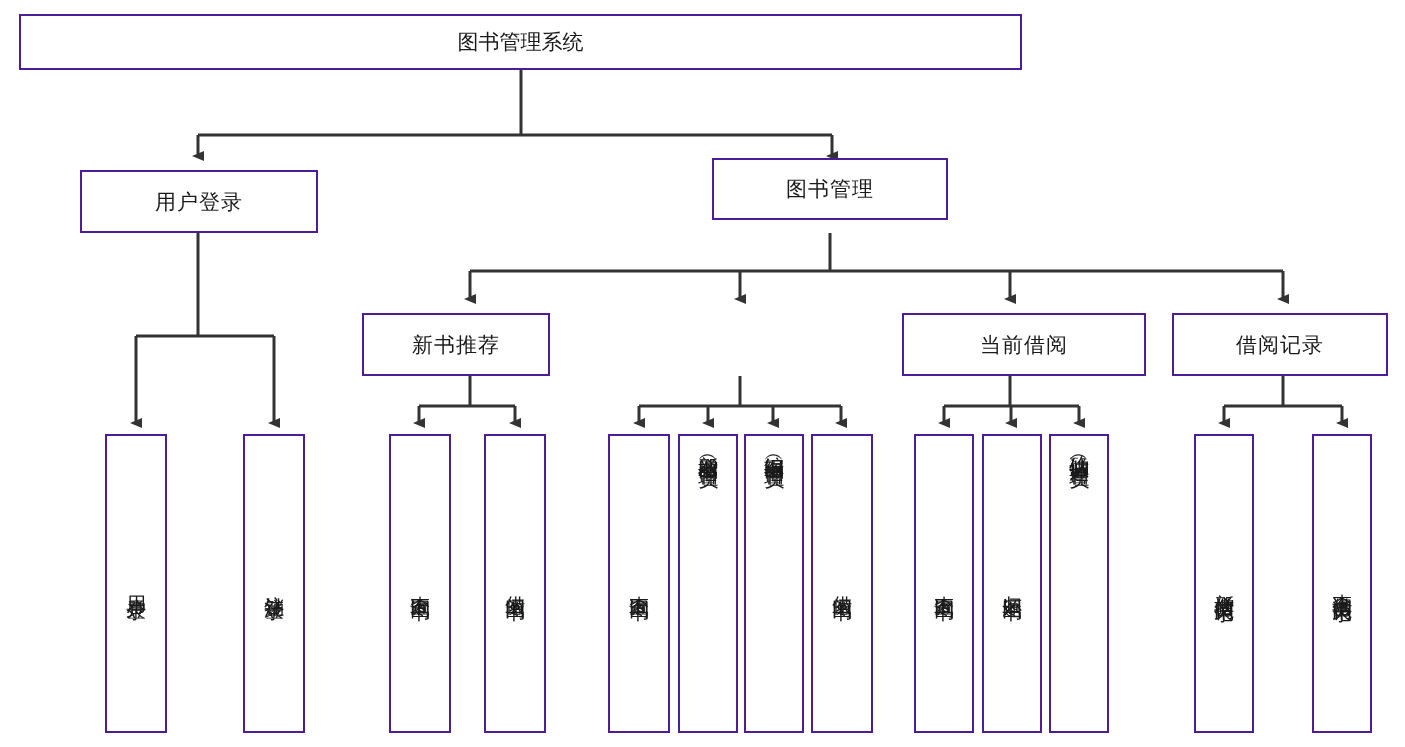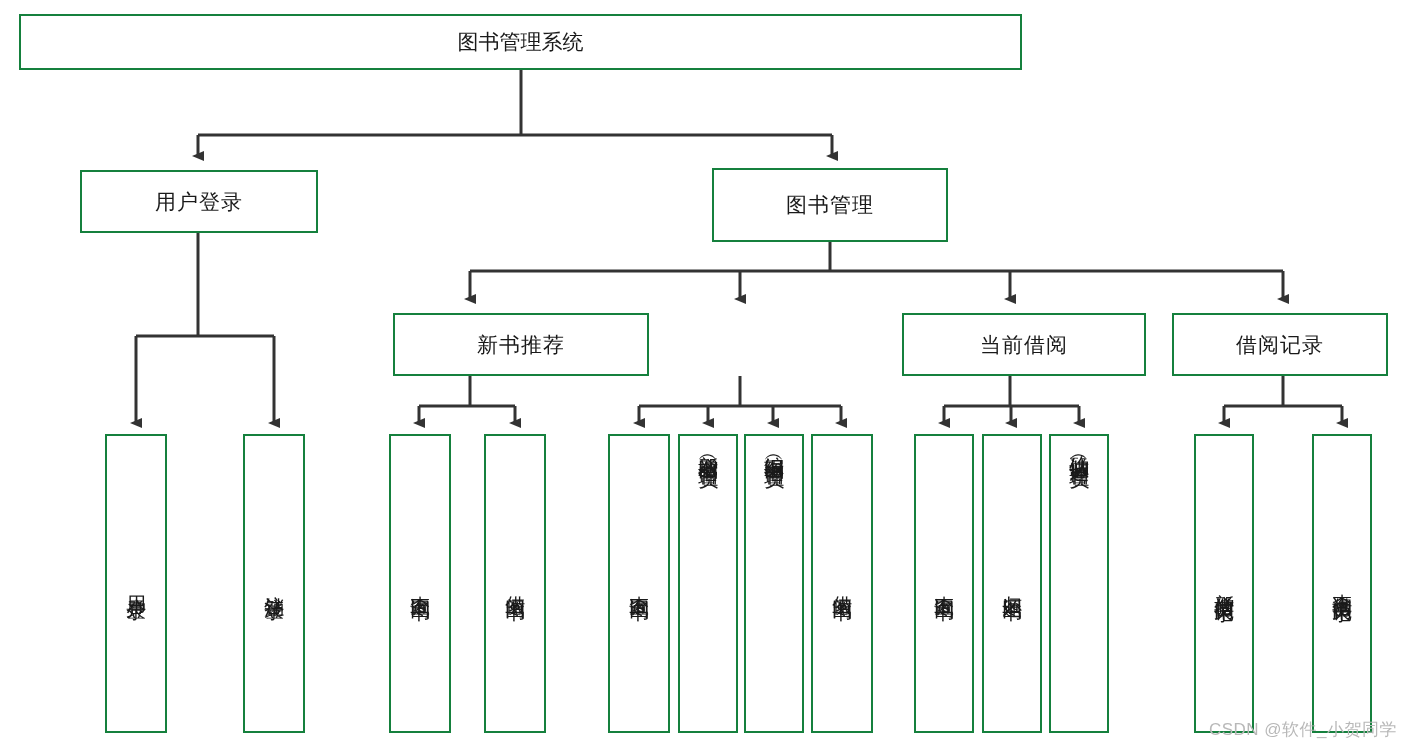--- a/index.html
+++ b/index.html
@@ -29,7 +29,7 @@
     position: absolute;
     box-sizing: border-box;
     background: #ffffff;
-    border: 2px solid #15803d;
+    border: 2px solid #4c1d95;
     display: flex;
     align-items: center;
     justify-content: center;

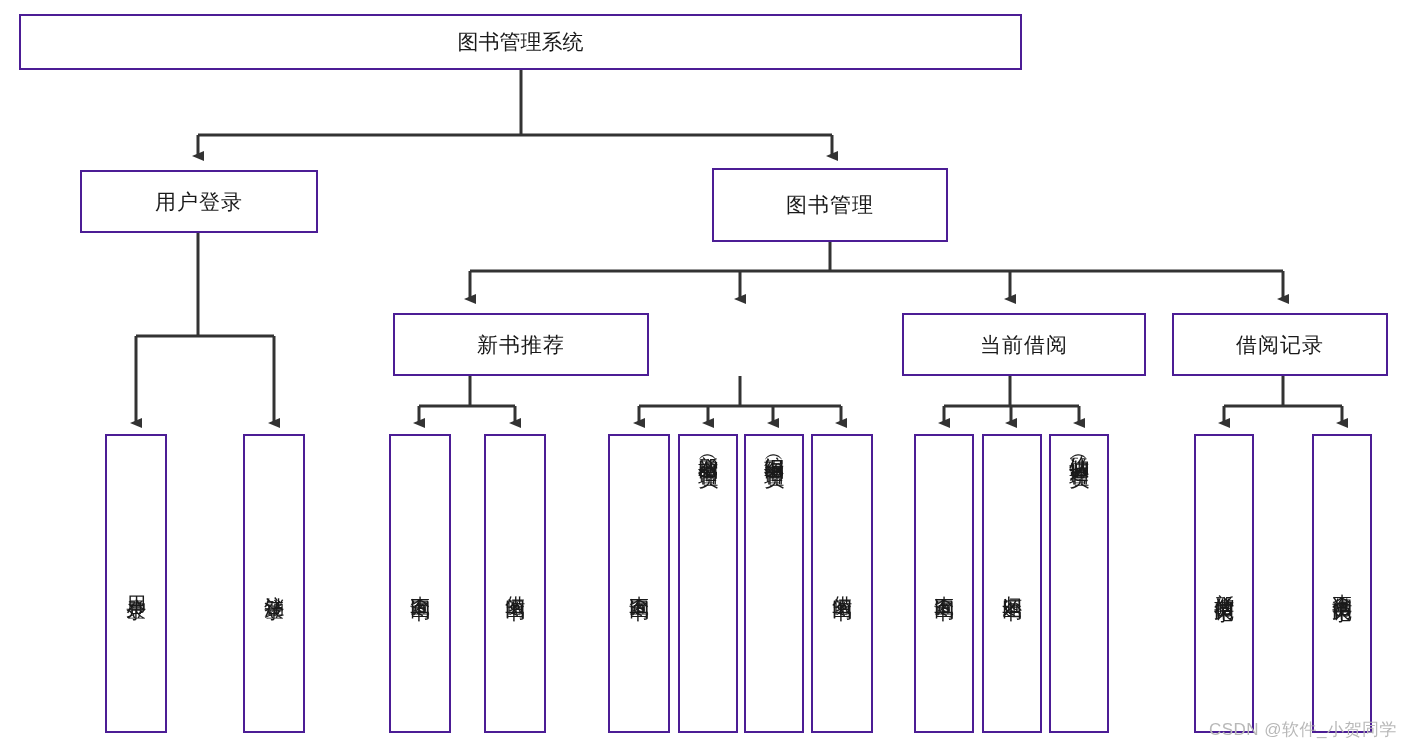--- a/index.html
+++ b/index.html
@@ -140,7 +140,7 @@
     <span>用户登录</span>
   </div>
 
-  <div class="node horiz" style="left:712px; top:168px; width:236px; height:74px;">
+  <div class="node horiz" style="left:712px; top:158px; width:236px; height:62px;">
     <span>图书管理</span>
   </div>
 

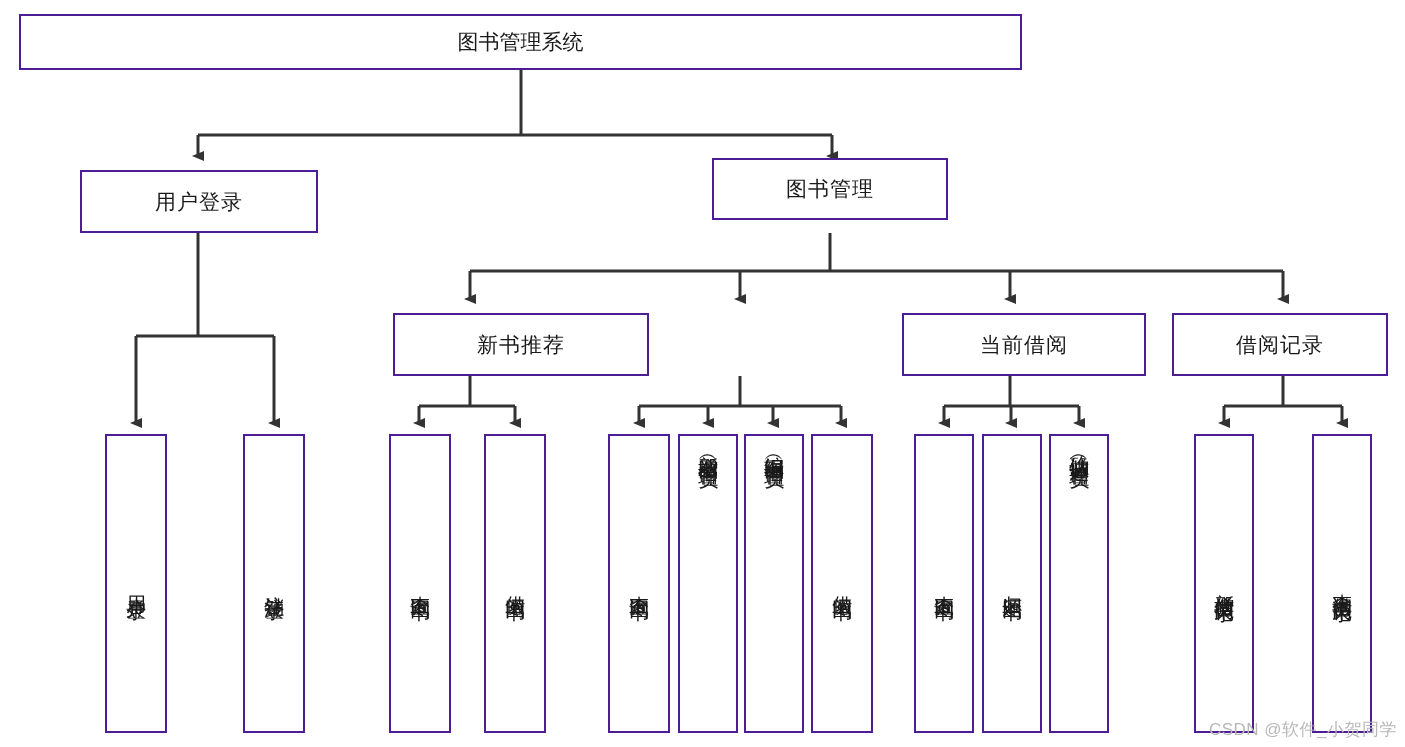--- a/index.html
+++ b/index.html
@@ -144,7 +144,7 @@
     <span>图书管理</span>
   </div>
 
-  <div class="node horiz" style="left:362px; top:313px; width:256px; height:63px;margin-left:31px;">
+  <div class="node horiz" style="left:362px; top:313px; width:188px; height:63px;">
     <span>新书推荐</span>
   </div>
 

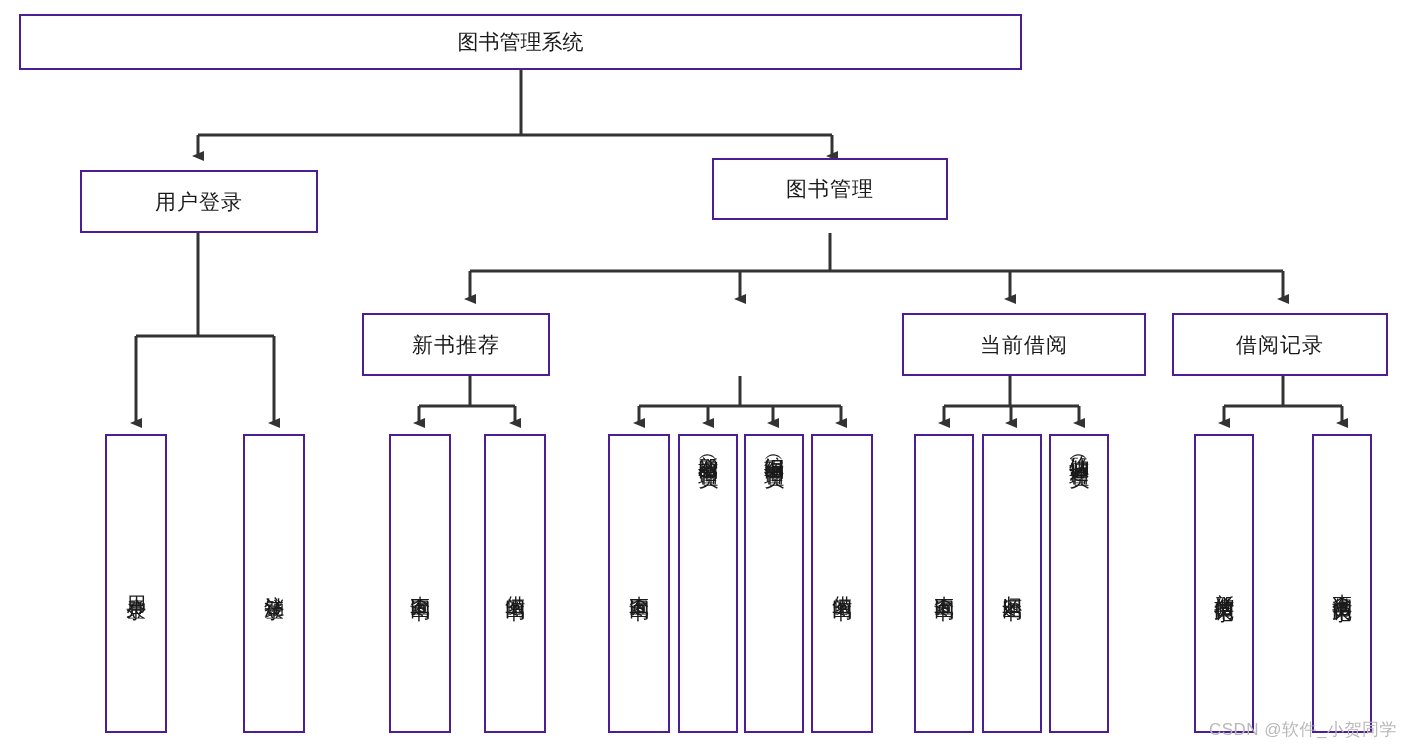--- a/index.html
+++ b/index.html
@@ -235,7 +235,6 @@
     </div>
   </div>
 
-  <div class="watermark">CSDN @软件_小贺同学</div>
 
 </div>
 

